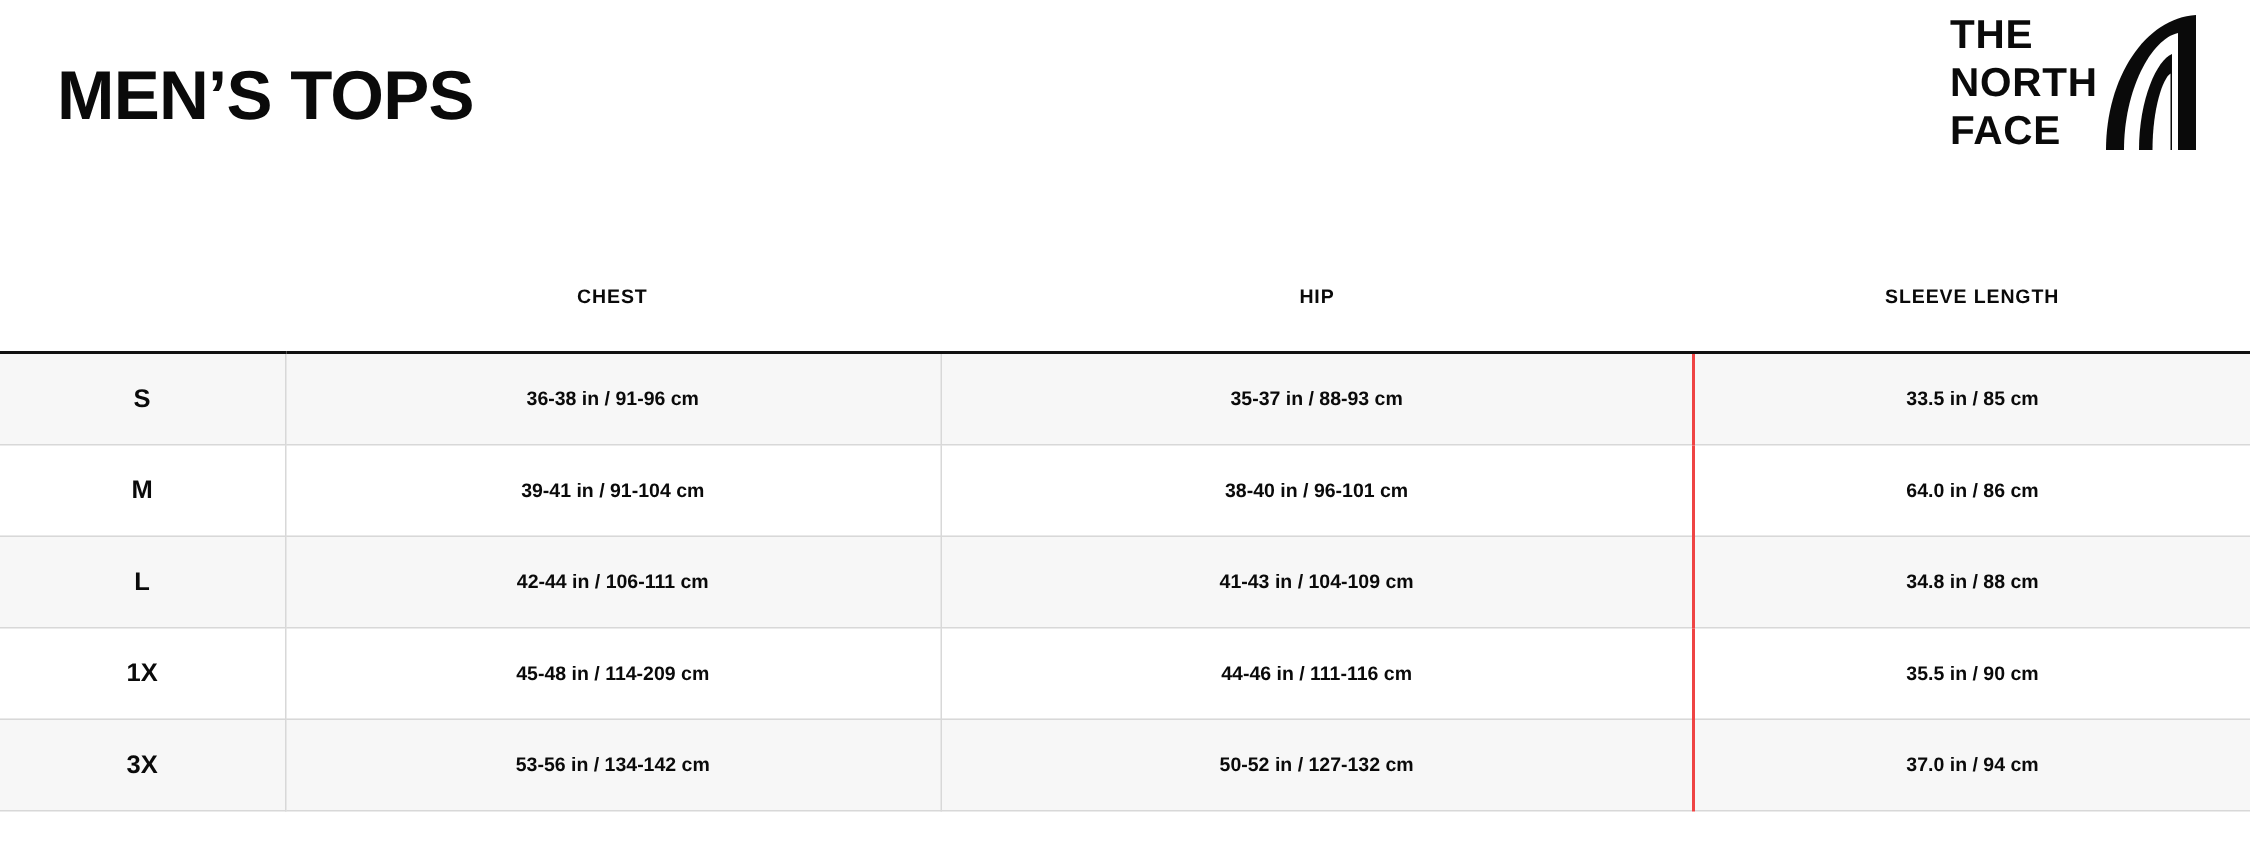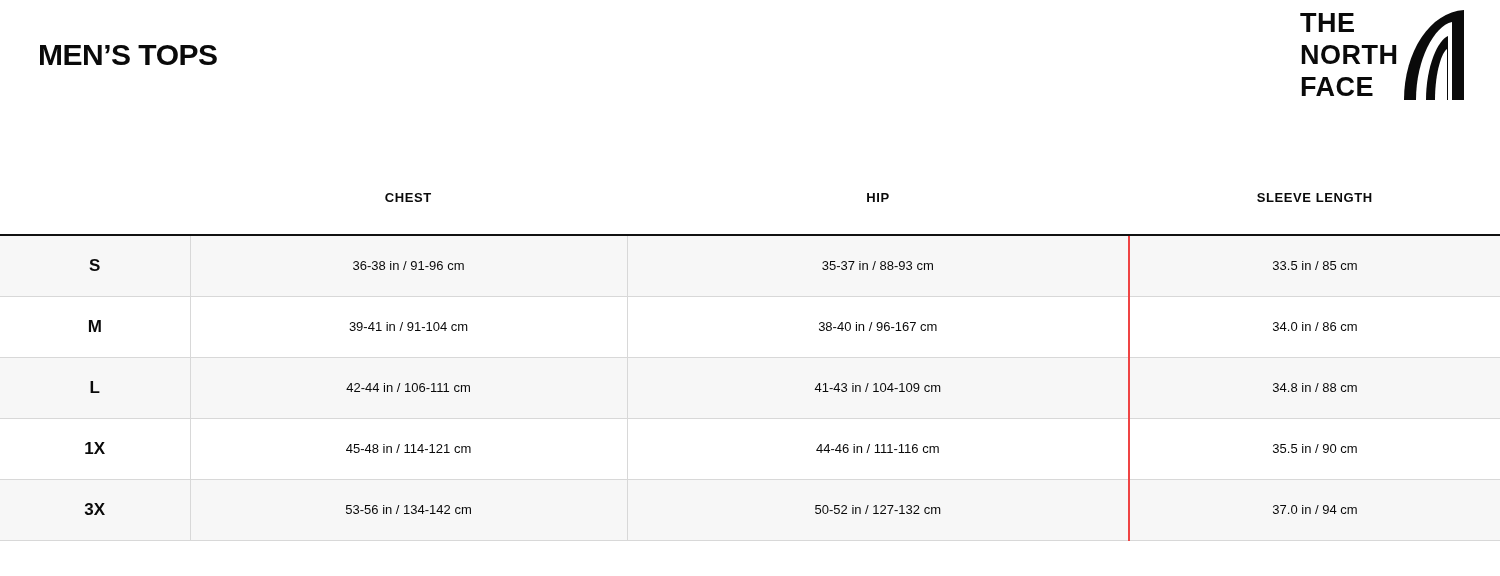--- a/index.html
+++ b/index.html
@@ -32,7 +32,7 @@
     position: absolute;
     left: 38px;
     top: 40px;
-    font-size: 30px;
+    font-size: 46px;
     font-weight: bold;
     letter-spacing: -0.5px;
     color: #0a0a0a;

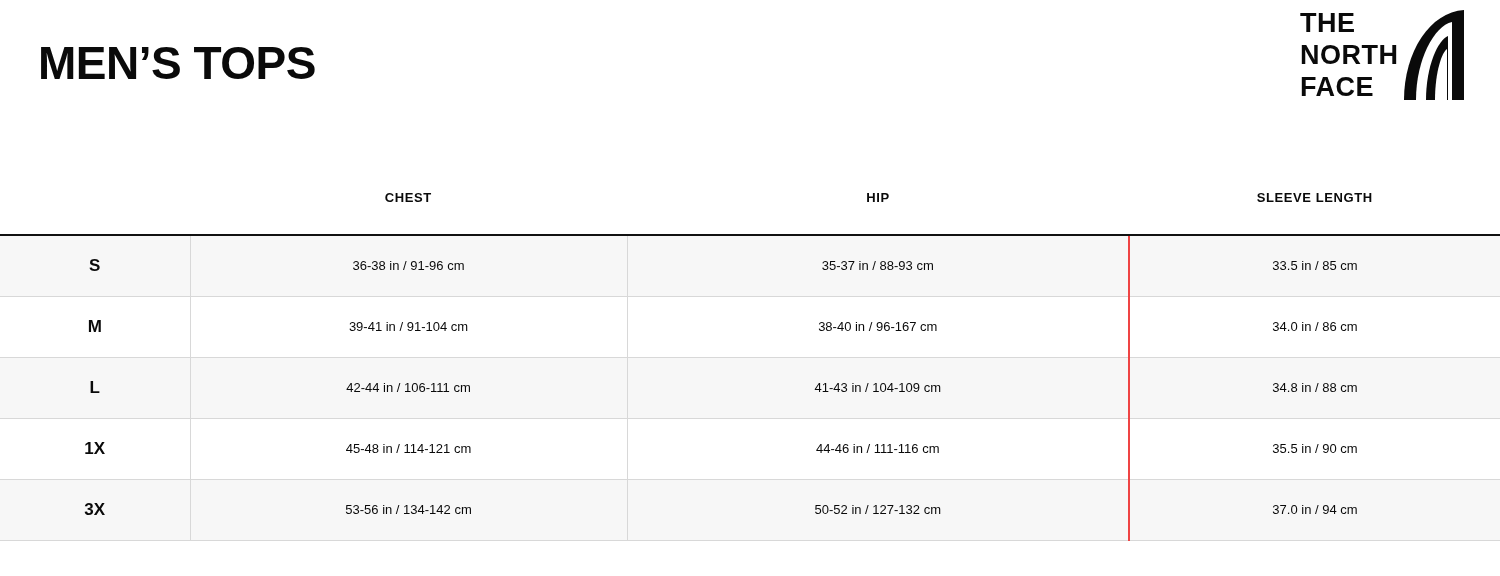--- a/index.html
+++ b/index.html
@@ -98,7 +98,7 @@
   tbody td {
     border-bottom: 1px solid #d8d8d8;
     font-size: 17px;
-    font-weight: normal;
+    font-weight: bold;
   }
 
   tbody td.col-size {

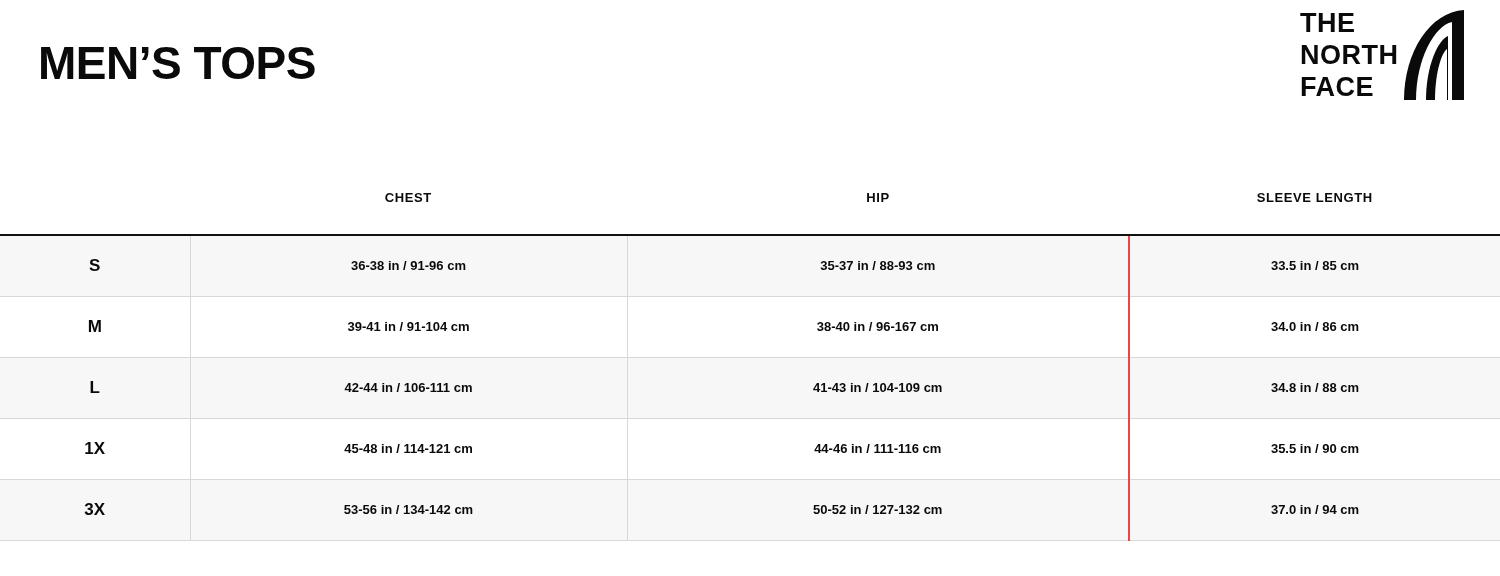--- a/index.html
+++ b/index.html
@@ -175,7 +175,7 @@
       <tr>
         <td class="col-size">M</td>
         <td class="col-chest">39-41 in / 91-104 cm</td>
-        <td class="col-hip">38-40 in / 96-167 cm</td>
+        <td class="col-hip">38-40 in / 96-101 cm</td>
         <td class="col-sleeve">34.0 in / 86 cm</td>
       </tr>
       <tr>

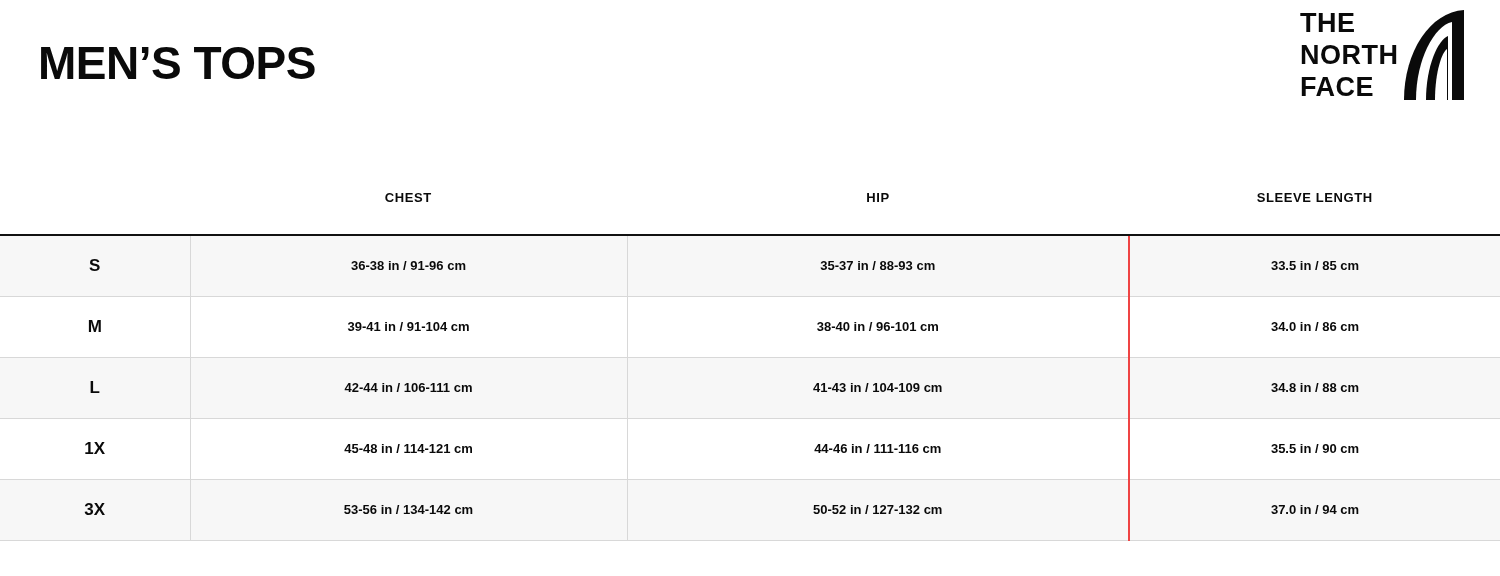--- a/index.html
+++ b/index.html
@@ -176,7 +176,7 @@
         <td class="col-size">M</td>
         <td class="col-chest">39-41 in / 91-104 cm</td>
         <td class="col-hip">38-40 in / 96-101 cm</td>
-        <td class="col-sleeve">34.0 in / 86 cm</td>
+        <td class="col-sleeve">64.0 in / 86 cm</td>
       </tr>
       <tr>
         <td class="col-size">L</td>

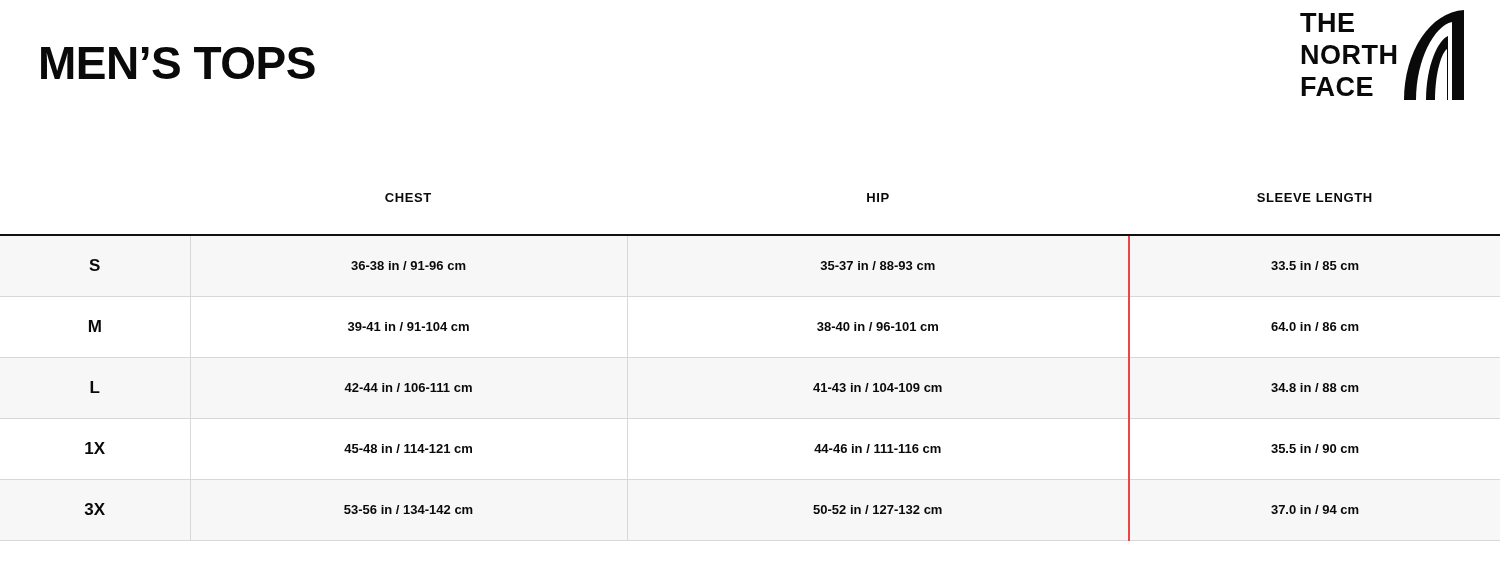--- a/index.html
+++ b/index.html
@@ -186,7 +186,7 @@
       </tr>
       <tr>
         <td class="col-size">1X</td>
-        <td class="col-chest">45-48 in / 114-121 cm</td>
+        <td class="col-chest">45-48 in / 114-209 cm</td>
         <td class="col-hip">44-46 in / 111-116 cm</td>
         <td class="col-sleeve">35.5 in / 90 cm</td>
       </tr>

